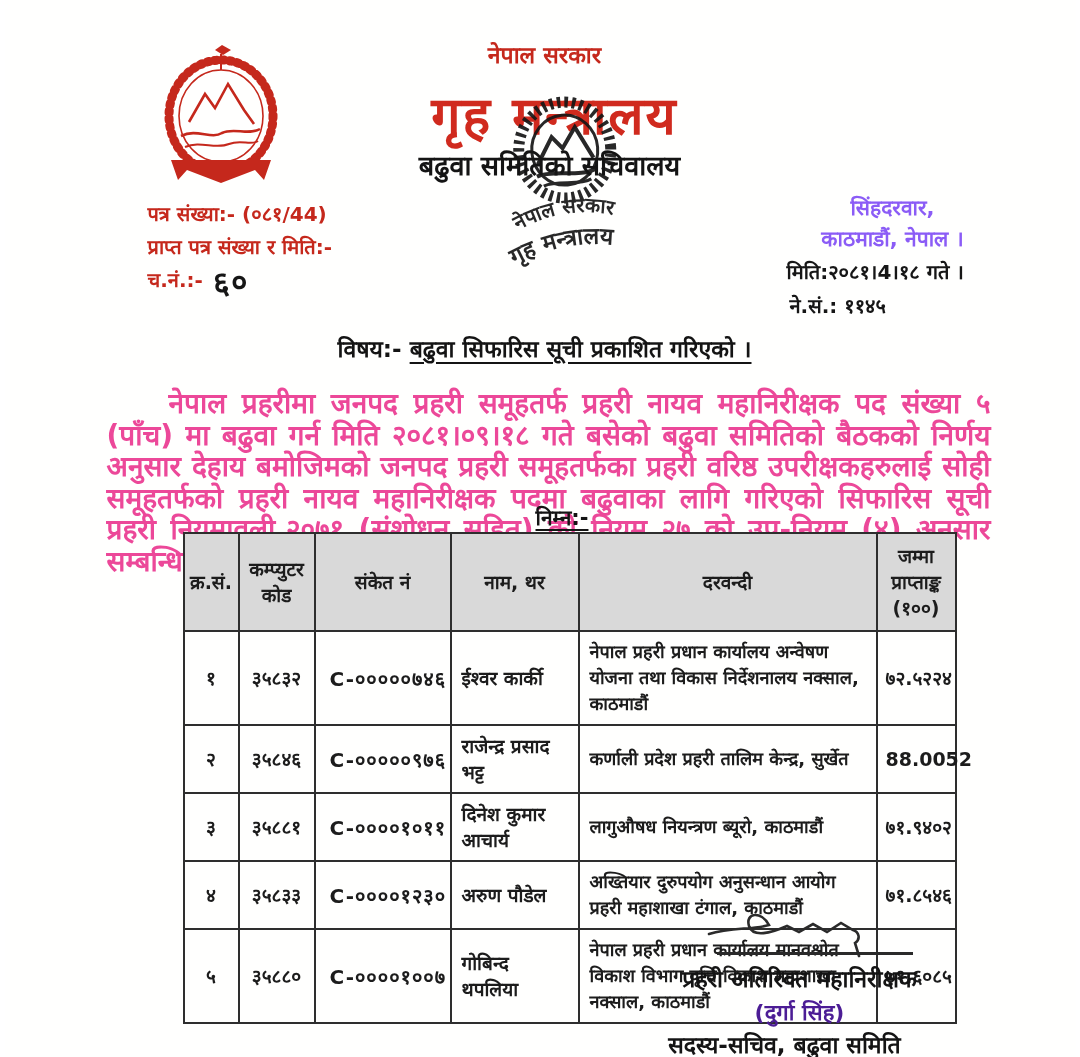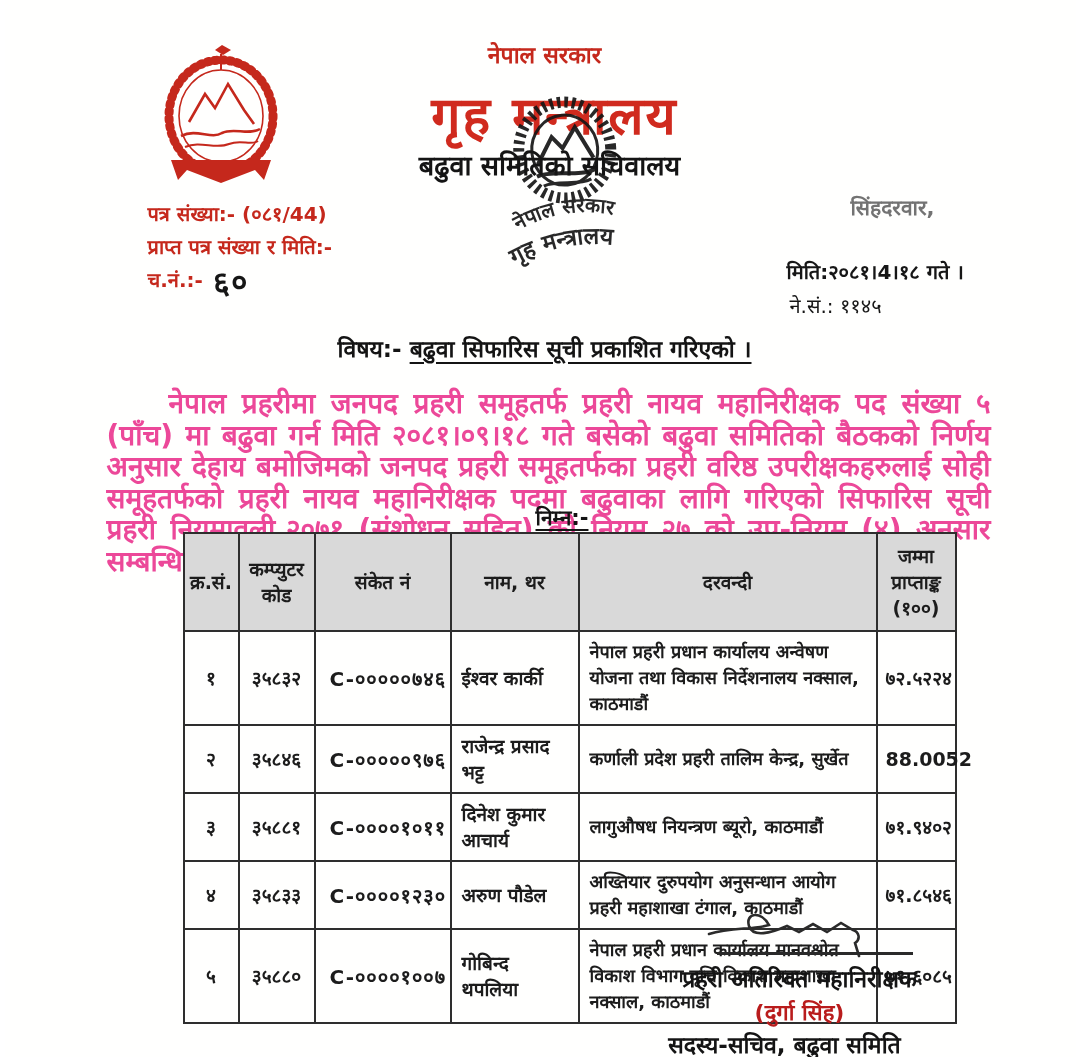--- a/index.html
+++ b/index.html
@@ -22,7 +22,7 @@
   .meta-left { left:143px; top:198px; font-size:20px; font-weight:700; color:#c5281c; line-height:33px; }
   .cha-no-row { left:143px; top:260px; font-size:20px; font-weight:700; color:#c5281c; }
   .cha-no-value { display:inline-block; color:#161616; font-size:31px; font-weight:700; transform:rotate(-3deg); margin-left:10px; vertical-align:-6px; letter-spacing:2px; }
-  .meta-right-red { left:788px; top:193px; width:200px; text-align:center; font-size:21px; font-weight:700; color:#737373; line-height:31px; }
+  .meta-right-red { left:788px; top:193px; width:200px; text-align:center; font-size:21px; font-weight:700; color:#8b5cf6; line-height:31px; }
   .meta-date { left:782px; top:258px; font-size:20px; font-weight:700; color:#161616; }
   .meta-ref { left:785px; top:292px; font-size:20px; font-weight:400; color:#161616; }
 

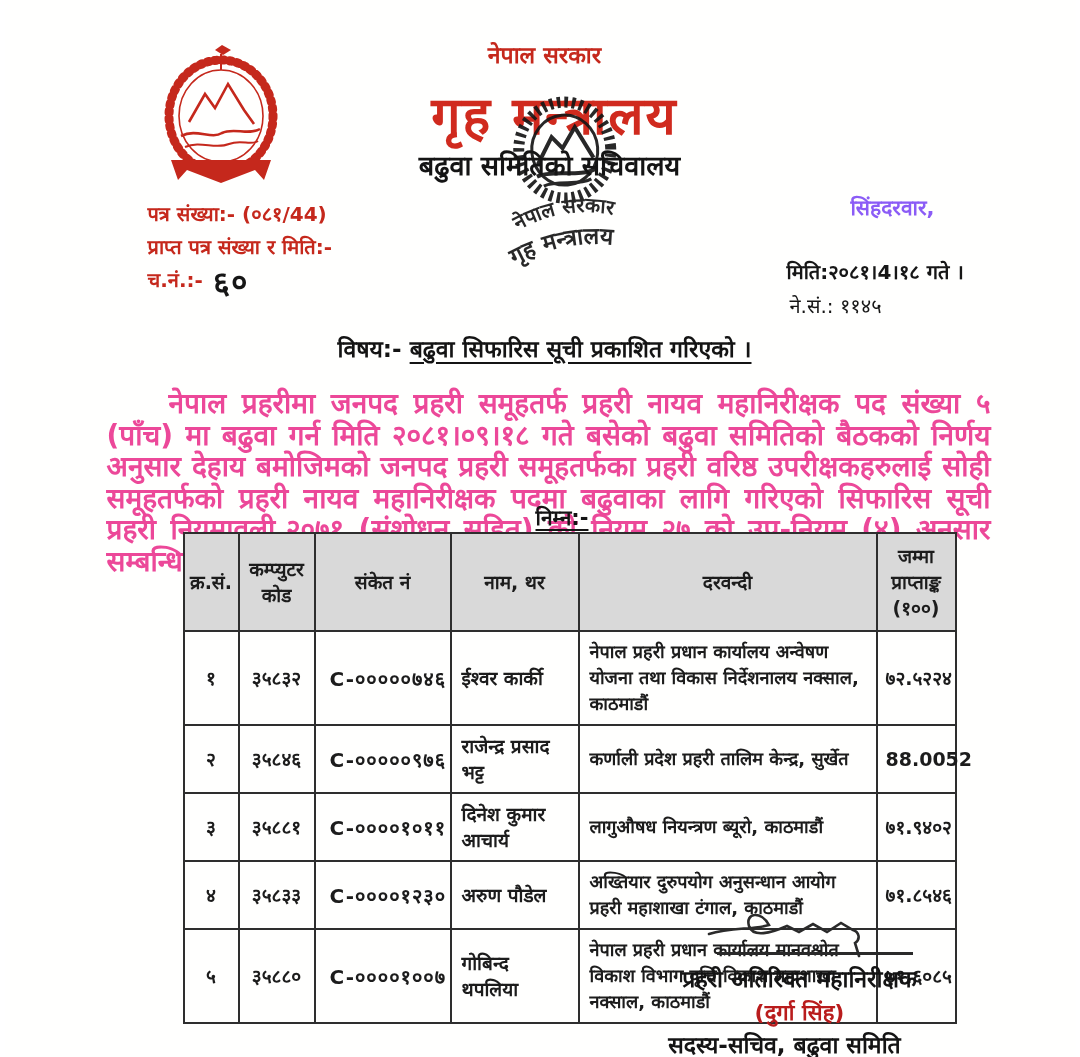--- a/index.html
+++ b/index.html
@@ -103,6 +103,7 @@
 
   <div class="abs meta-right-red">
     <div>सिंहदरवार,</div>
+    <div>काठमाडौं, नेपाल ।</div>
   </div>
   <div class="abs meta-date">मिति:२०८१।4।१८ गते ।</div>
   <div class="abs meta-ref">ने.सं.: ११४५</div>

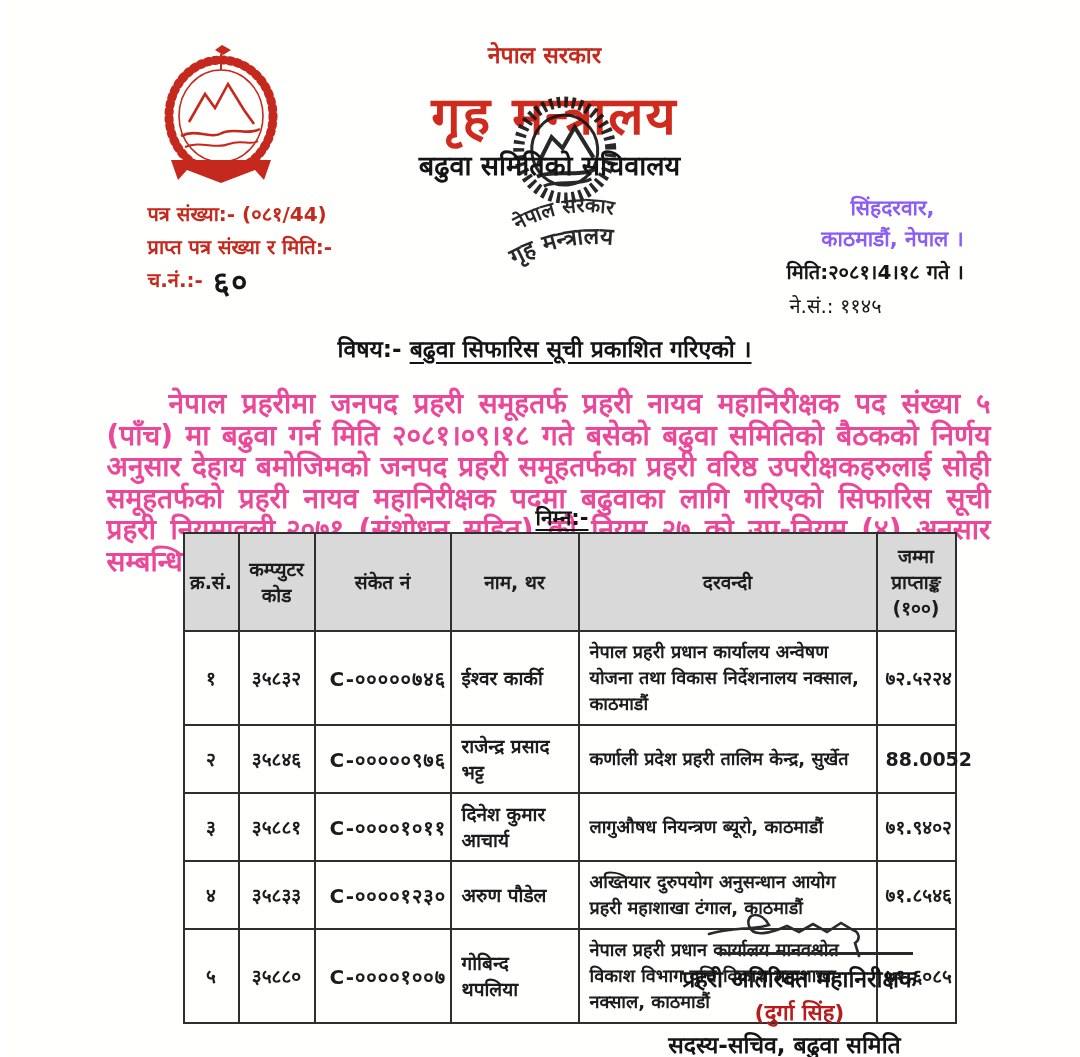--- a/index.html
+++ b/index.html
@@ -24,7 +24,7 @@
   .cha-no-value { display:inline-block; color:#161616; font-size:31px; font-weight:700; transform:rotate(-3deg); margin-left:10px; vertical-align:-6px; letter-spacing:2px; }
   .meta-right-red { left:788px; top:193px; width:200px; text-align:center; font-size:21px; font-weight:700; color:#8b5cf6; line-height:31px; }
   .meta-date { left:782px; top:258px; font-size:20px; font-weight:700; color:#161616; }
-  .meta-ref { left:785px; top:292px; font-size:20px; font-weight:400; color:#161616; }
+  .meta-ref { left:785px; top:292px; font-size:20px; font-weight:700; color:#161616; }
 
   
   .subject { top:332px; left:0; width:1080px; text-align:center; font-size:23px; font-weight:700; color:#141414; }

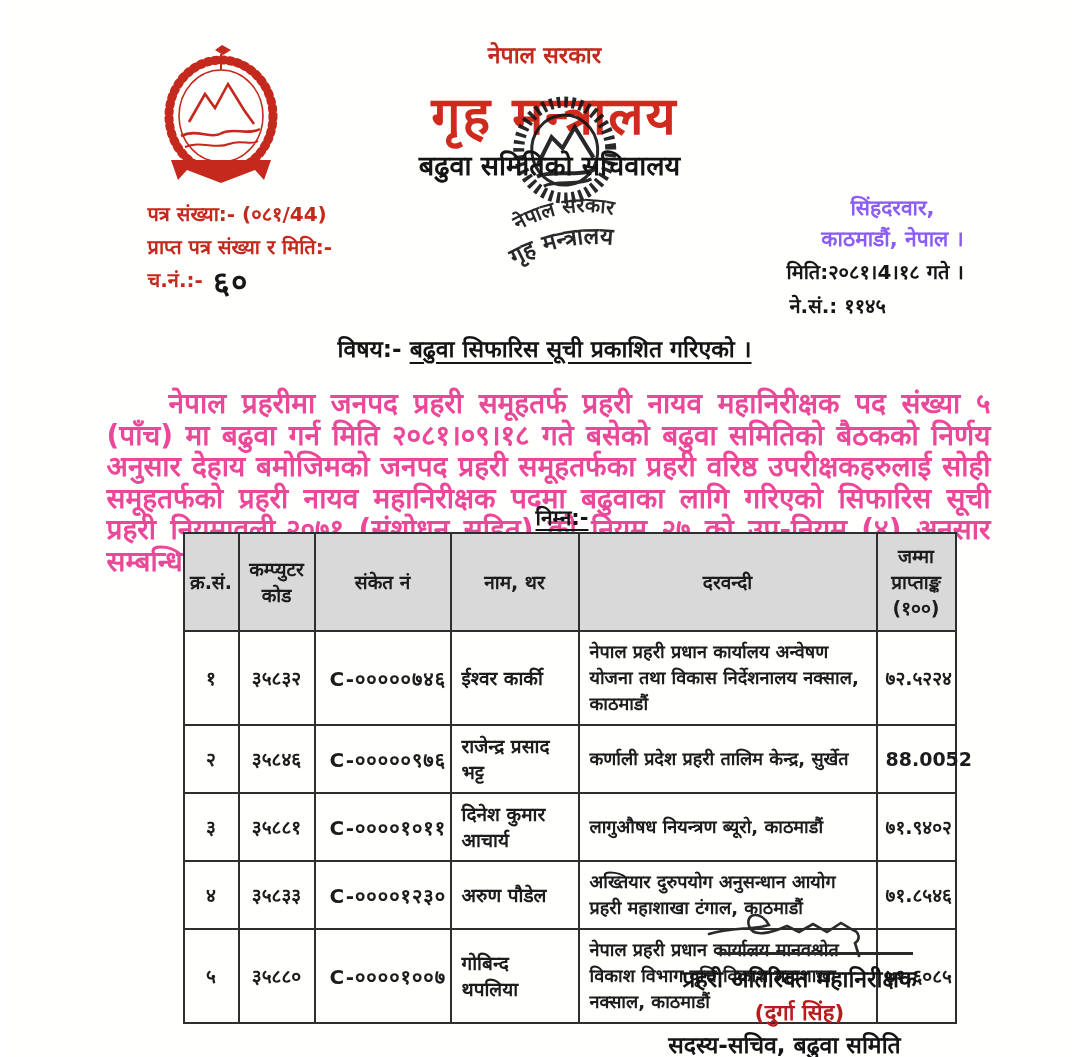--- a/index.html
+++ b/index.html
@@ -48,7 +48,7 @@
   .sig-art { left:698px; top:900px; width:190px; height:58px; }
   .sig-line { left:712px; top:952px; width:196px; height:3px; background:#2a2a2a; }
   .sig-title { left:595px; top:962px; width:400px; text-align:center; font-size:23px; font-weight:700; color:#141414; }
-  .sig-name { left:595px; top:996px; width:400px; text-align:center; font-size:22px; font-weight:700; color:#b91c1c; }
+  .sig-name { left:595px; top:996px; width:400px; text-align:center; font-size:22px; font-weight:700; color:#4c1d95; }
   .sig-role { left:570px; top:1028px; width:420px; text-align:center; font-size:23px; font-weight:700; color:#141414; }
 </style>
 </head>

